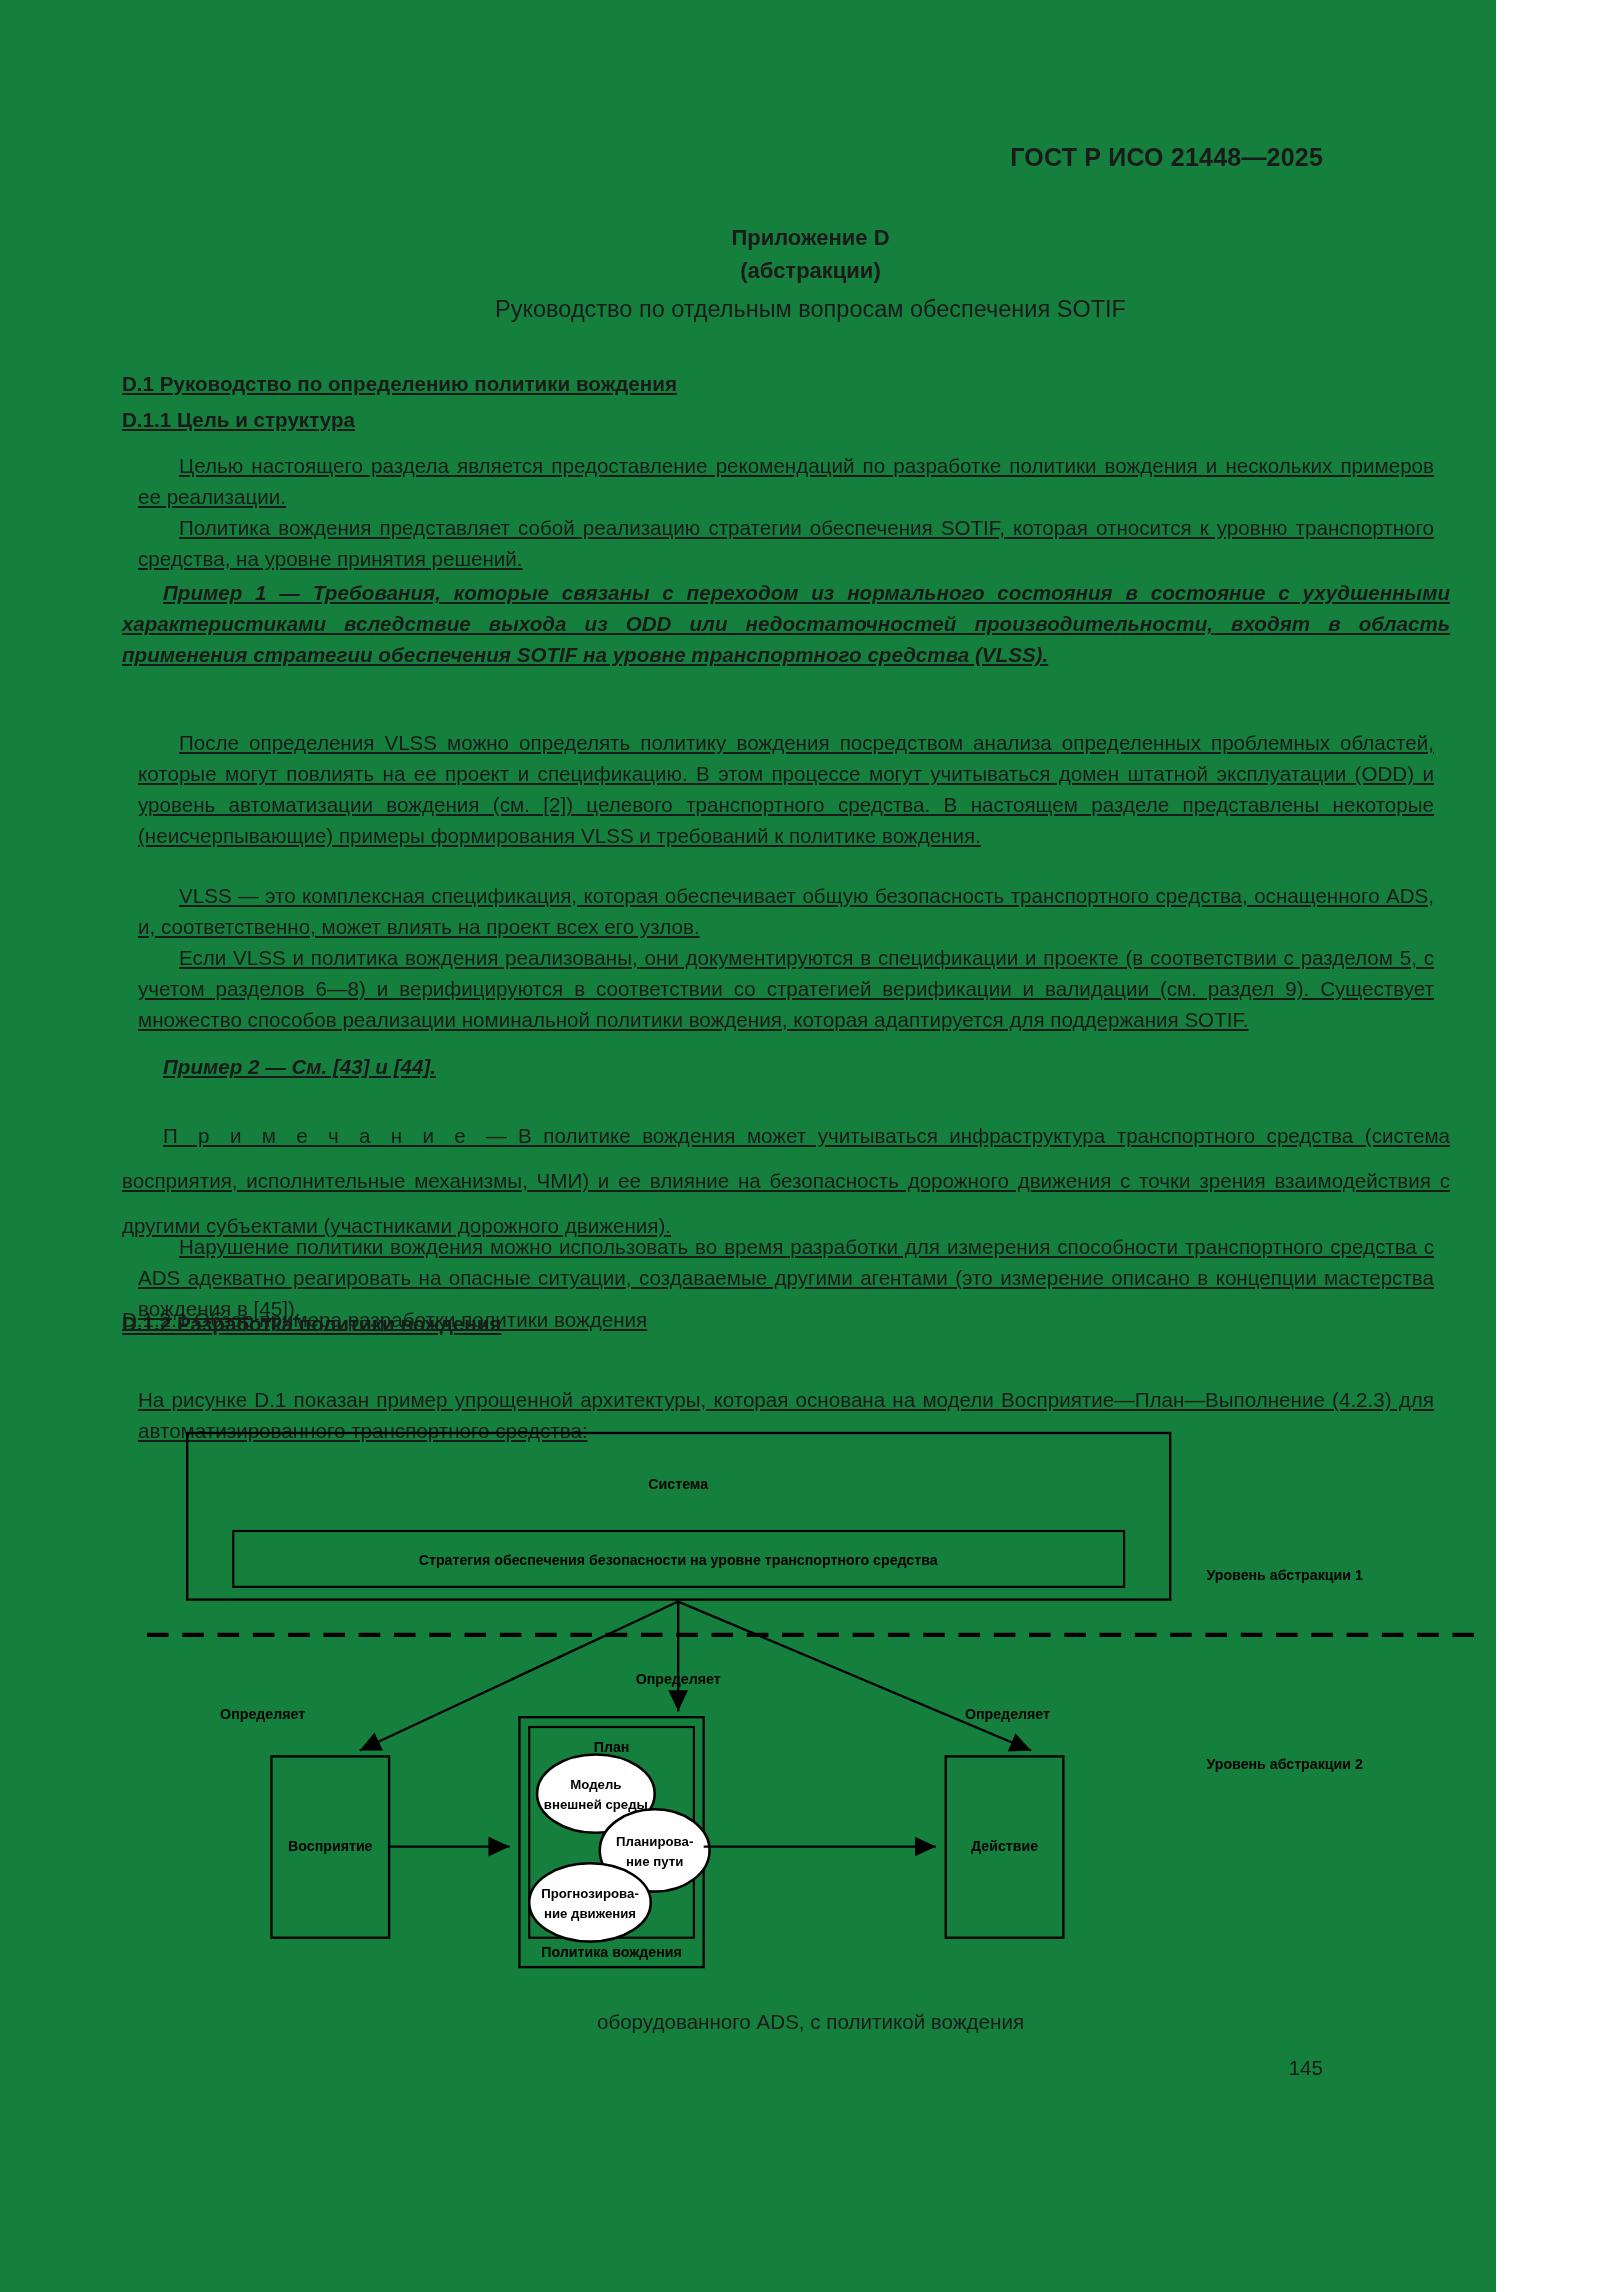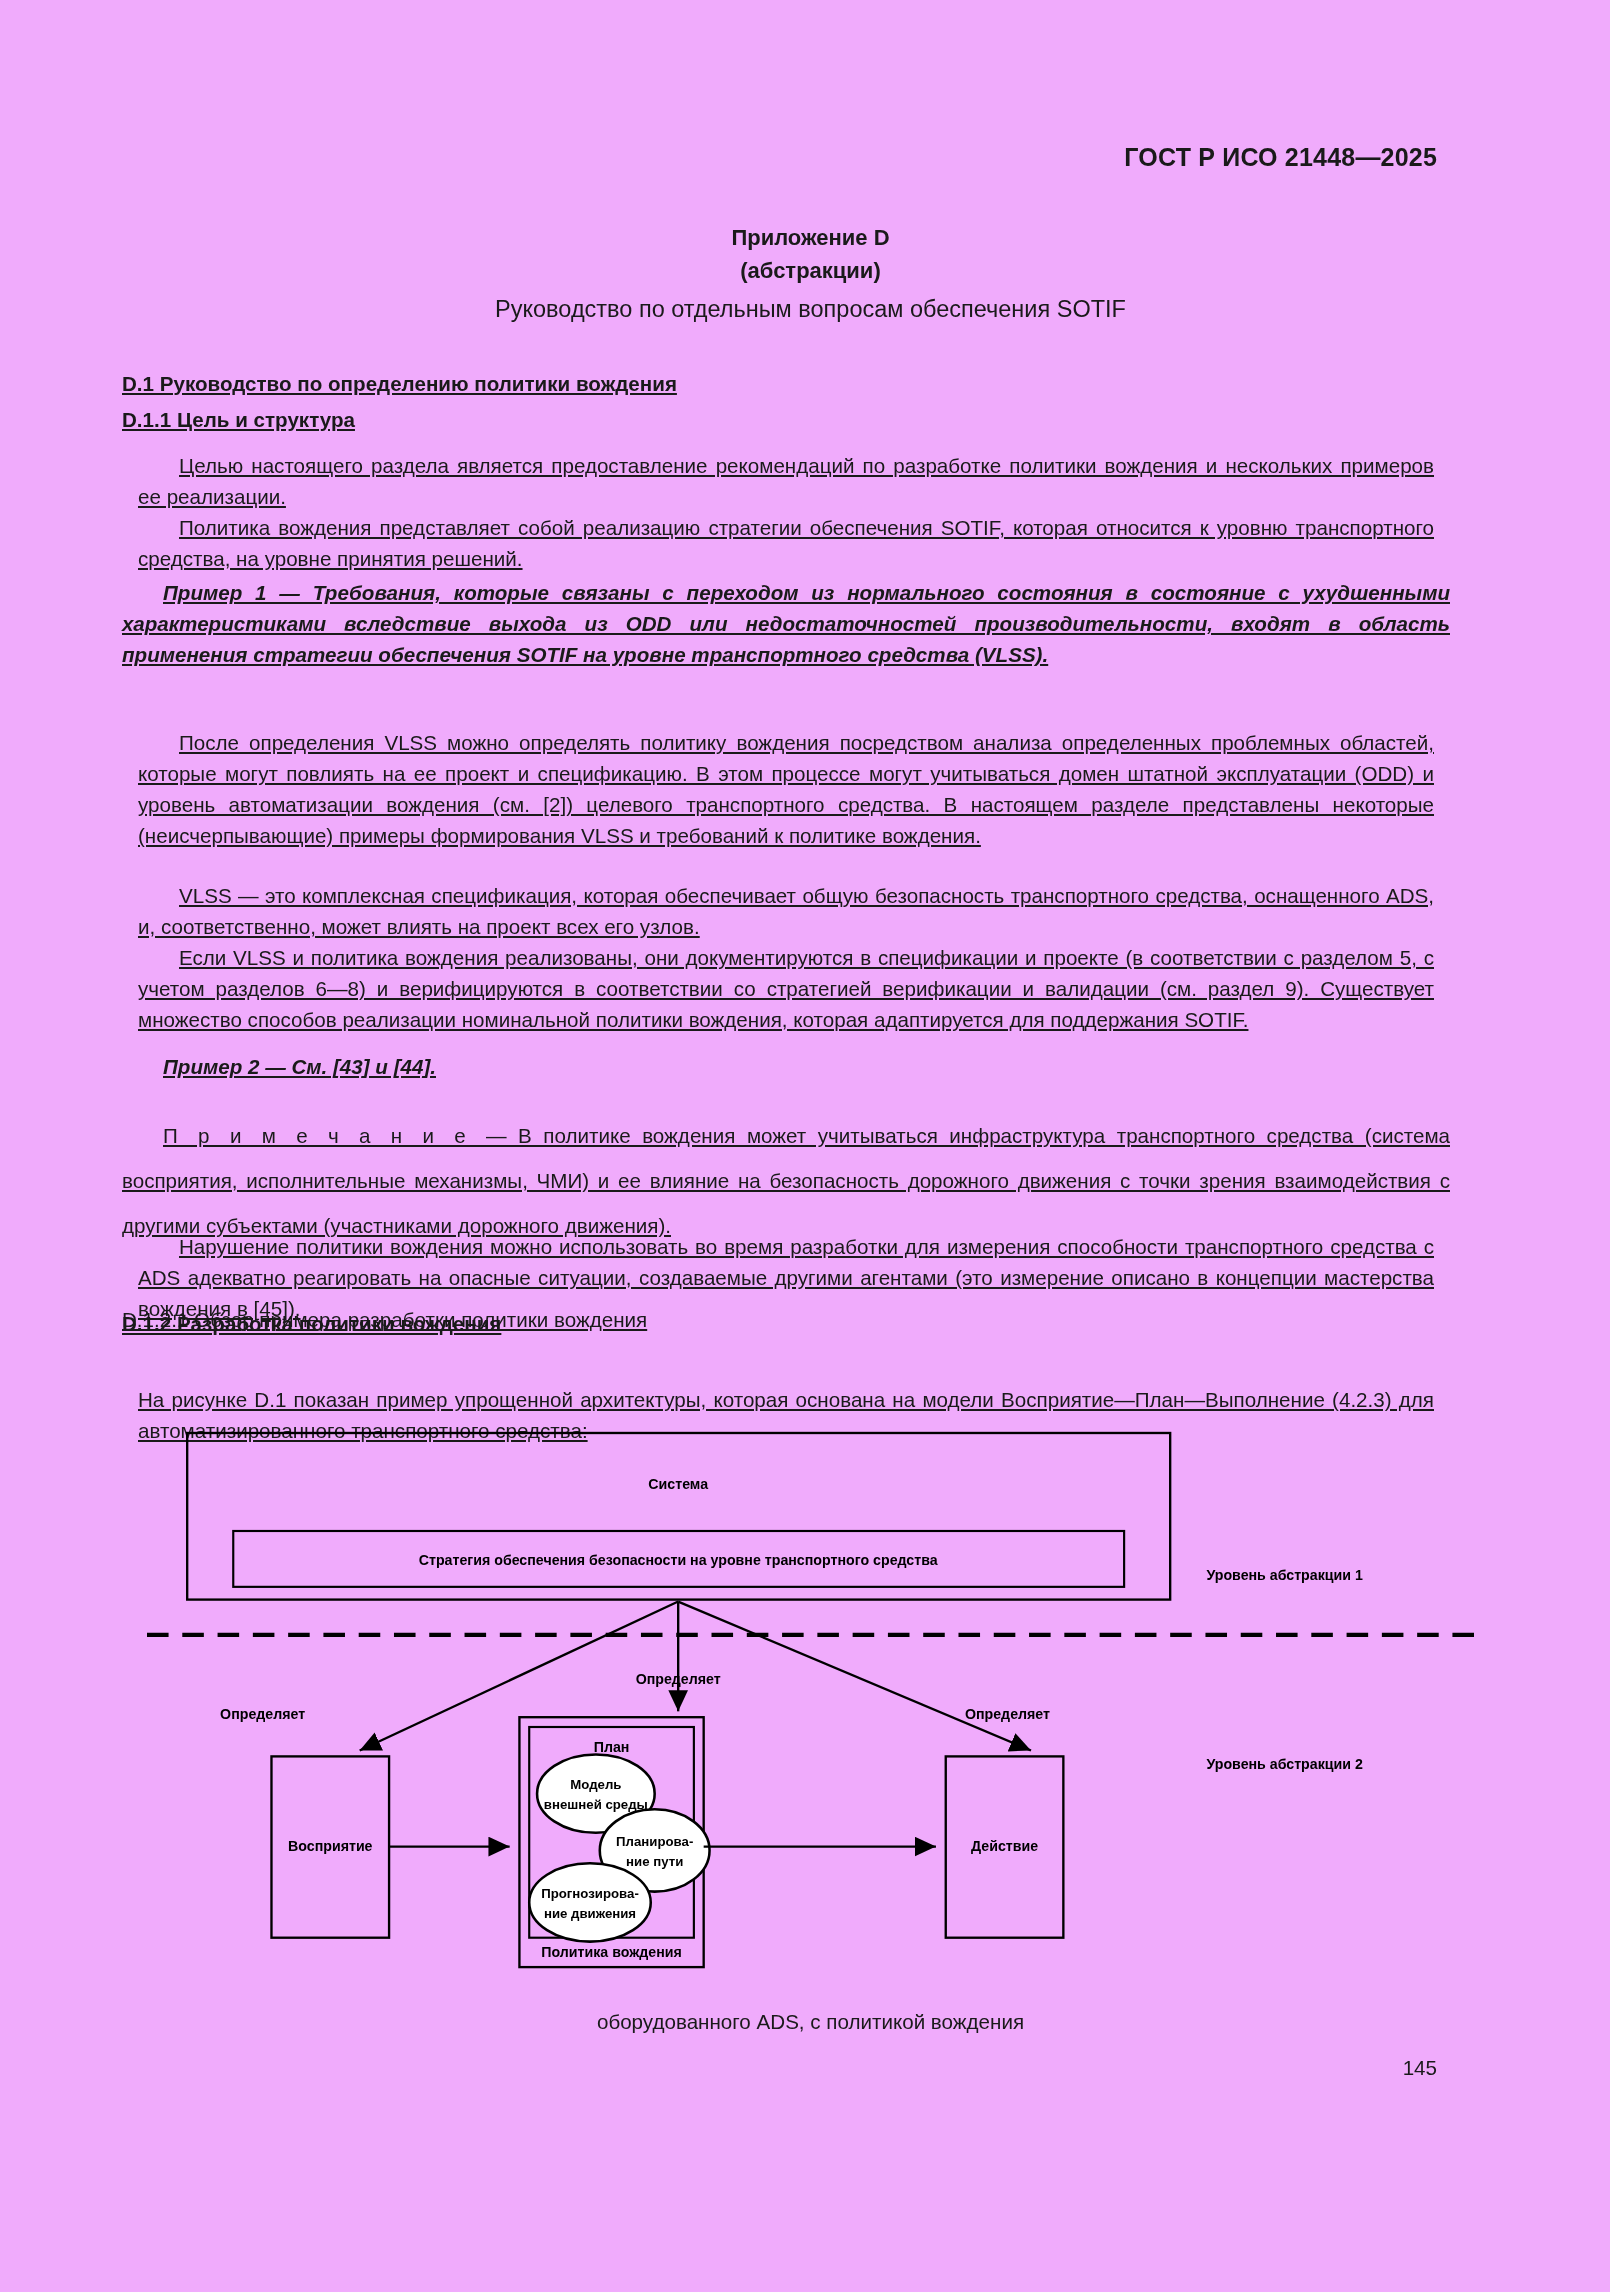--- a/index.html
+++ b/index.html
@@ -9,9 +9,9 @@
   }
   .page {
     position: relative;
-    width: 1610px;
+    width: 1496px;
     height: 2293px;
-    background: #f0abfc;
+    background: #15803d;
     font-family: "Liberation Sans", sans-serif;
     color: #1a1a1a;
     overflow: hidden;

